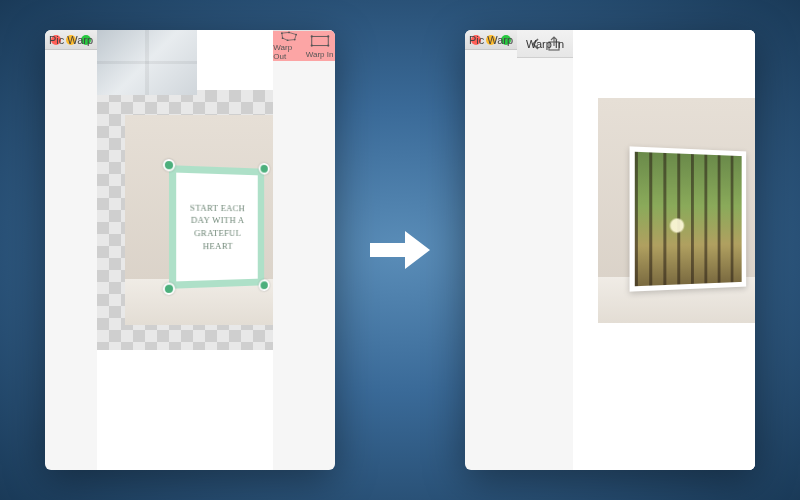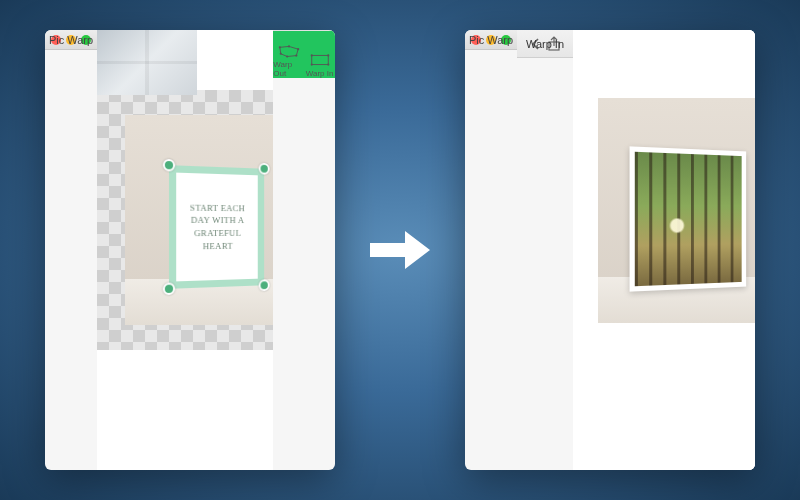--- a/index.html
+++ b/index.html
@@ -134,9 +134,8 @@
     .content.right .scene { left: 25px; top: 68px; width: 240px; height: 225px; }
 
     .footer {
-      height: 48px; background: #22c55e; border-top:1px solid #e2e2e2;
+      height: 31px; background: #fca5a5; border-top:1px solid #e2e2e2;
       display:flex;
-      align-items:flex-end;
     }
     .footer-tab { flex:1; display:flex; flex-direction:column; align-items:center; justify-content:center; gap:2px; cursor:pointer; }
     .footer-tab svg { width:22px; height:14px; }

